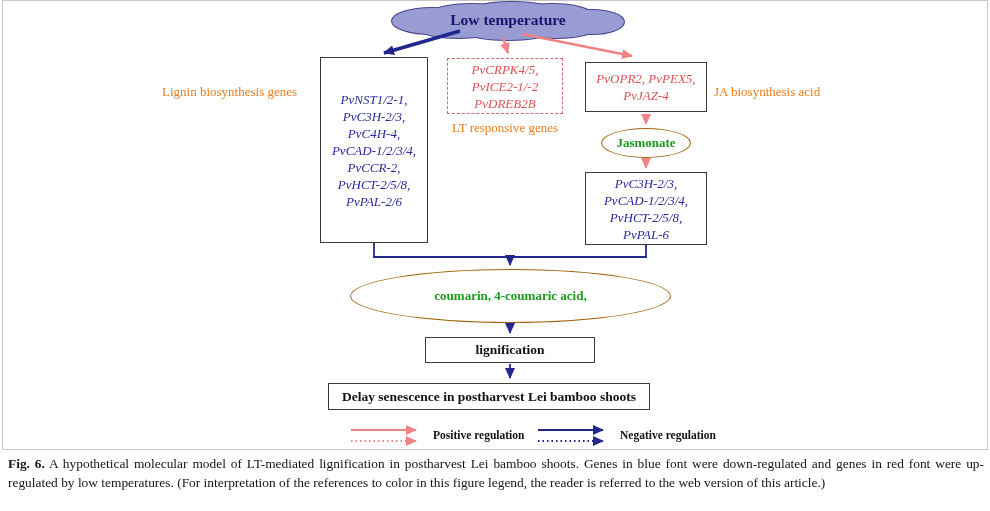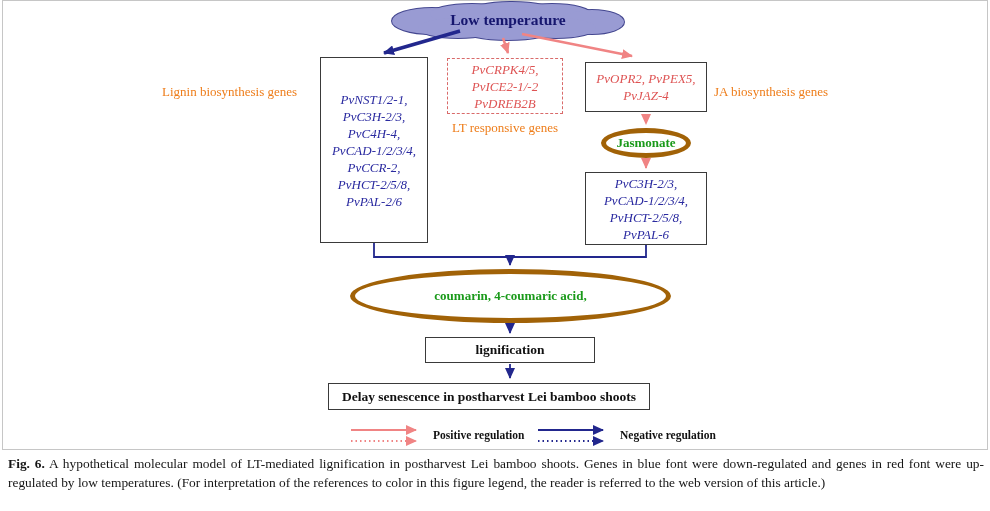--- a/index.html
+++ b/index.html
@@ -104,7 +104,7 @@
 
   <div class="orange-label" style="left:162px; top:84px;">Lignin biosynthesis genes</div>
   <div class="orange-label" style="left:440px; top:120px; width:130px; text-align:center;">LT responsive genes</div>
-  <div class="orange-label" style="left:714px; top:84px;">JA biosynthesis genes</div>
+  <div class="orange-label" style="left:714px; top:84px;">JA biosynthesis acid</div>
 
   <div class="box" style="left:320px; top:57px; width:108px; height:186px;">
     <div class="gene-line blue">PvNST1/2-1,</div>

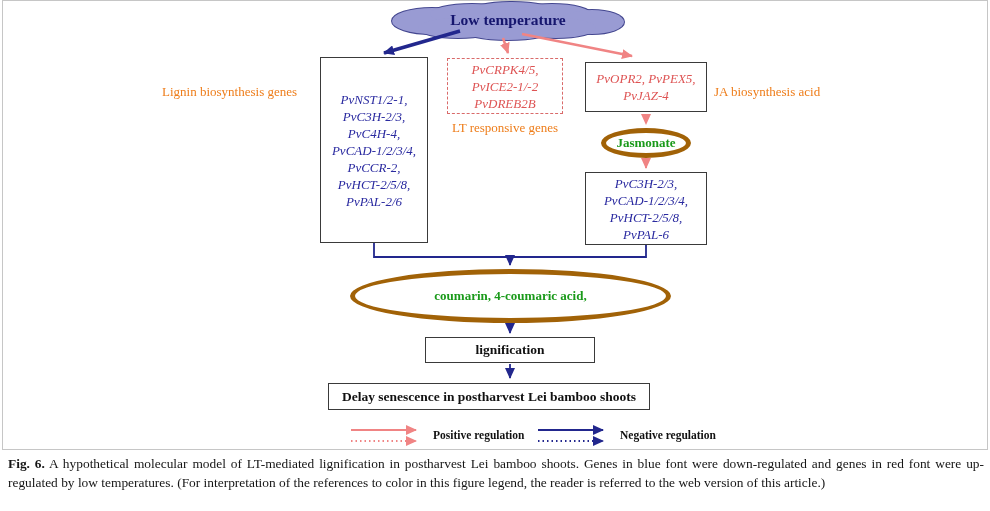--- a/index.html
+++ b/index.html
@@ -15,7 +15,7 @@
   }
   .box.dashed { border:1.5px dashed #d96a6a; }
   .ellipse {
-    position:absolute; box-sizing:border-box; border:5px solid #a16207; background:#ffffff;
+    position:absolute; box-sizing:border-box; border:1px solid #a16207; background:#ffffff;
     border-radius:50%; display:flex; flex-direction:column; align-items:center; justify-content:center;
     z-index:2;
   }

